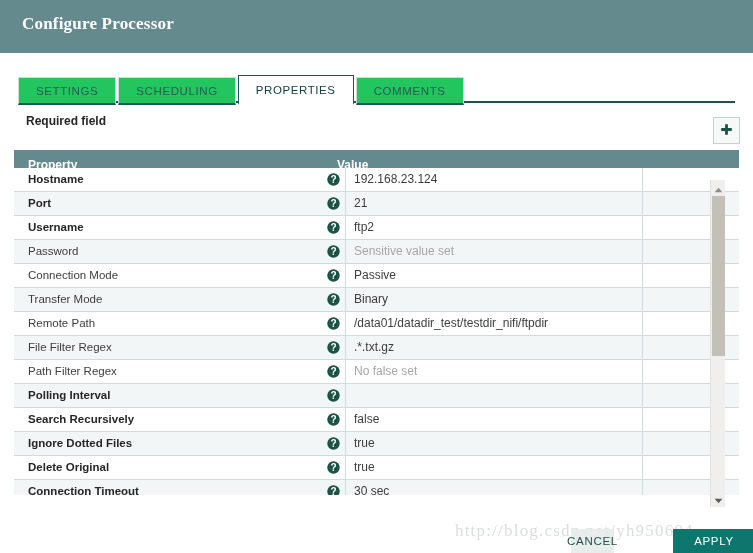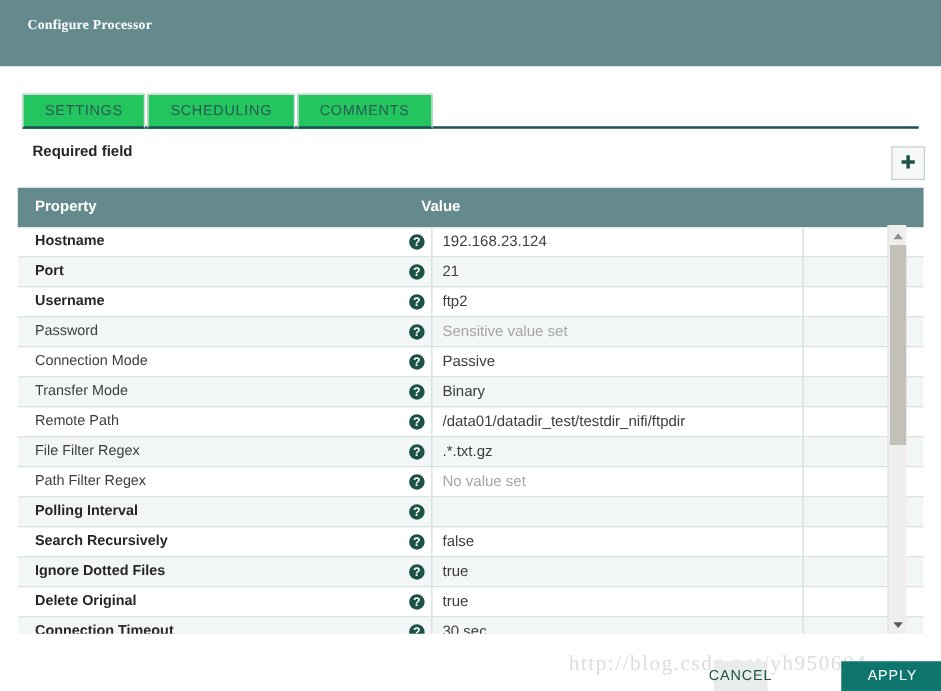--- a/index.html
+++ b/index.html
@@ -27,7 +27,7 @@
   .titlebar-text {
     position: absolute; left: 22px; top: 14px;
     color: #ffffff;
-    font-size: 11px;
+    font-size: 17px;
     font-weight: bold;
     letter-spacing: 0.2px;
     font-family: "Liberation Serif", serif;

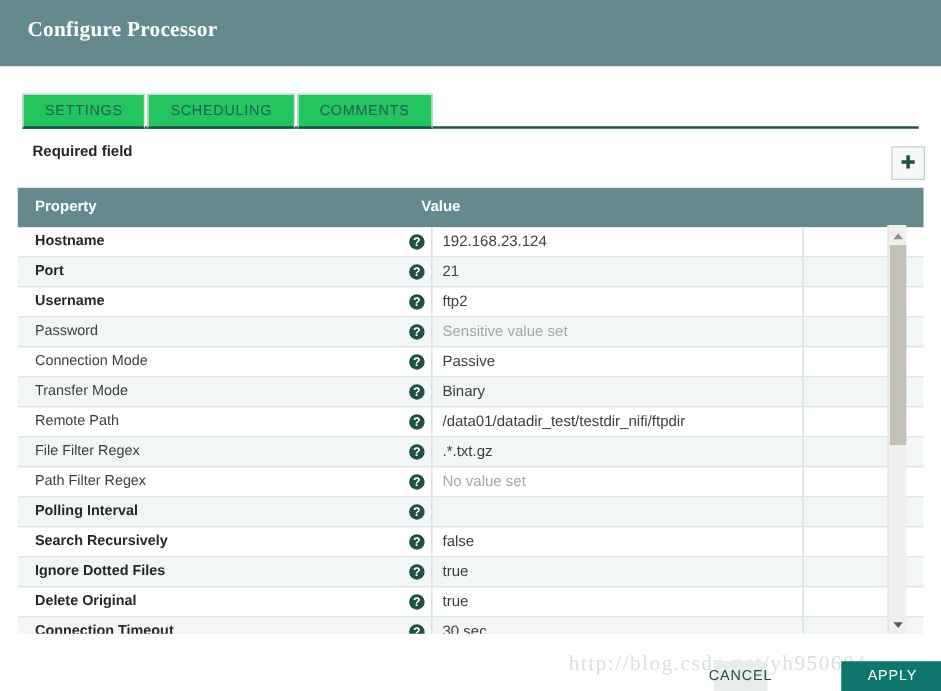--- a/index.html
+++ b/index.html
@@ -246,6 +246,7 @@
     <div class="tabs-inner" id="tabs-inner">
         <div class="tab">SETTINGS</div>
         <div class="tab">SCHEDULING</div>
+        <div class="tab active">PROPERTIES</div>
         <div class="tab">COMMENTS</div>
       </div>
   </div>

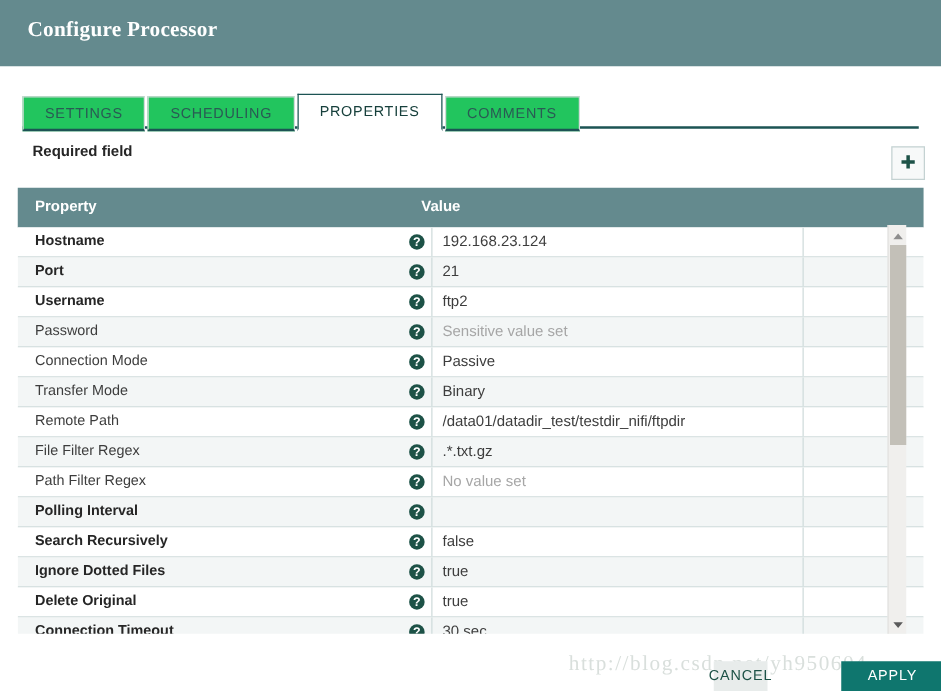--- a/index.html
+++ b/index.html
@@ -105,7 +105,7 @@
   }
   .thead {
     position: relative;
-    width: 725px; height: 32px;
+    width: 725px; height: 18px;
     background: #648a8e;
     color: #ffffff;
   }

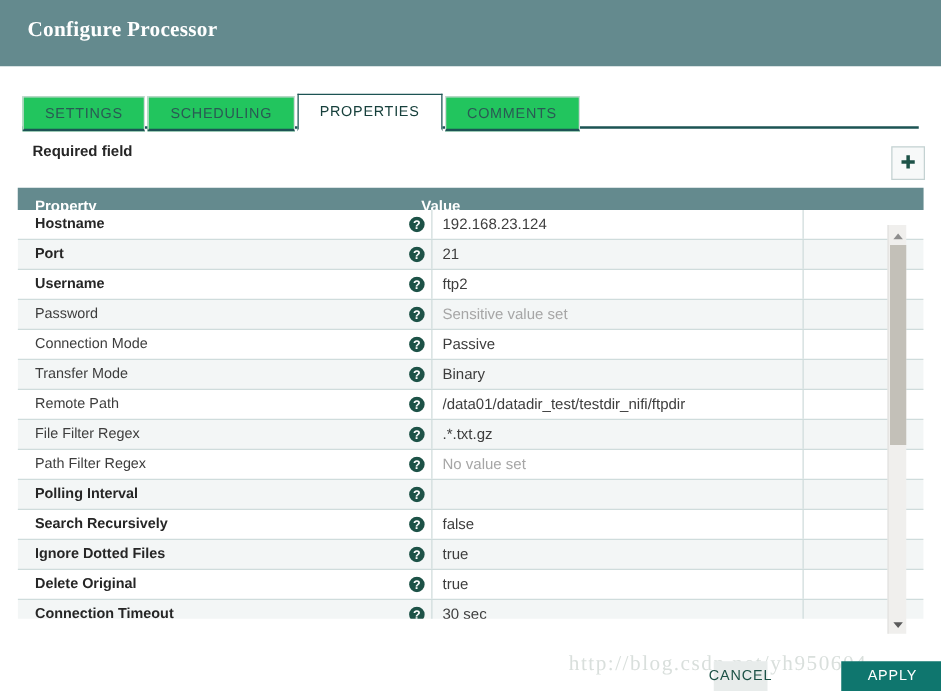--- a/index.html
+++ b/index.html
@@ -381,7 +381,7 @@
             </svg>
           </div>
           <div class="vdiv vdiv-1"></div>
-          <div class="cell-val unset">No value set</div>
+          <div class="cell-val unset">No false set</div>
           <div class="vdiv vdiv-2"></div>
           <div class="cell-extra"></div>
         </div>

